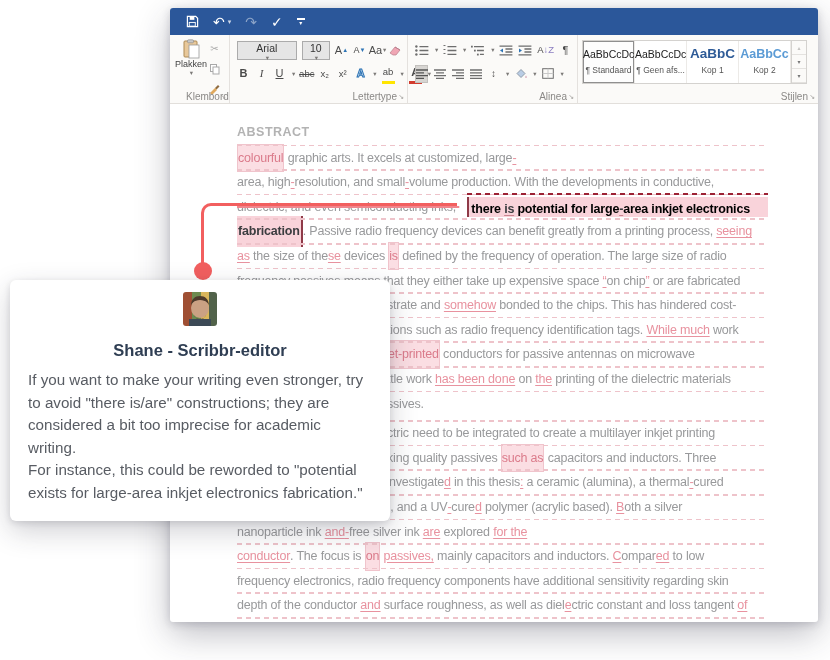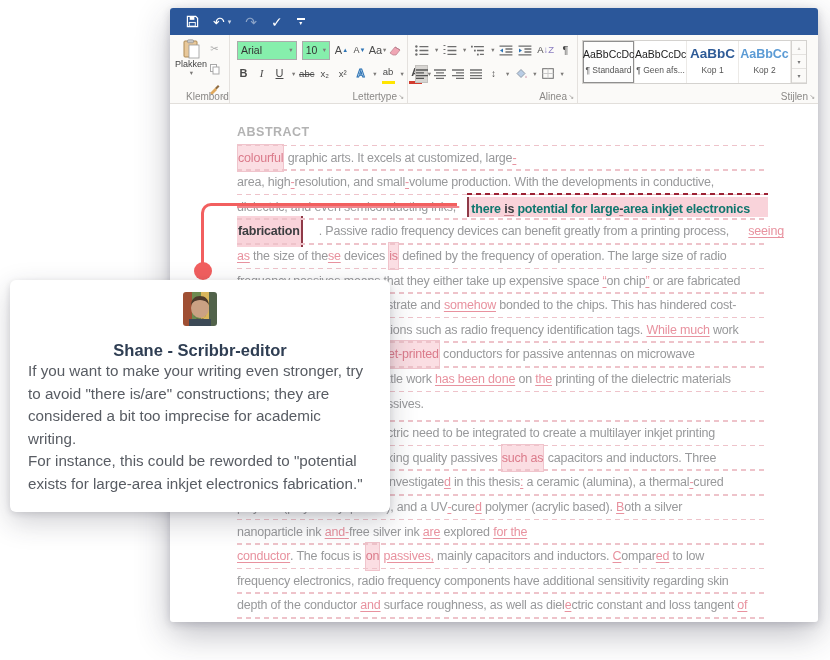--- a/index.html
+++ b/index.html
@@ -30,8 +30,8 @@
   .btn{display:inline-flex;align-items:center;justify-content:center;min-width:13px;height:18px;
        color:#4a4a4a;font-size:11px;line-height:1;}
   .car{font-size:6.5px;color:#7c7a78;margin-left:1px;}
-  .combo{display:flex;align-items:center;justify-content:space-between;background:#86efac;
-         border:1px solid #ababab;height:17px;font-size:10.5px;color:#333;padding:0 3px;}
+  .combo{display:flex;align-items:center;justify-content:space-between;background:#e5e5e5;
+         border:1px solid #ababab;height:17px;font-size:10.5px;color:#333;padding:0 3px;flex-direction:column;}
   .sel{background:#d7d5d2;box-shadow:inset 0 0 0 1px #c2c0bd;}
   .ic{display:block;}
   .u-line{text-decoration:underline;}

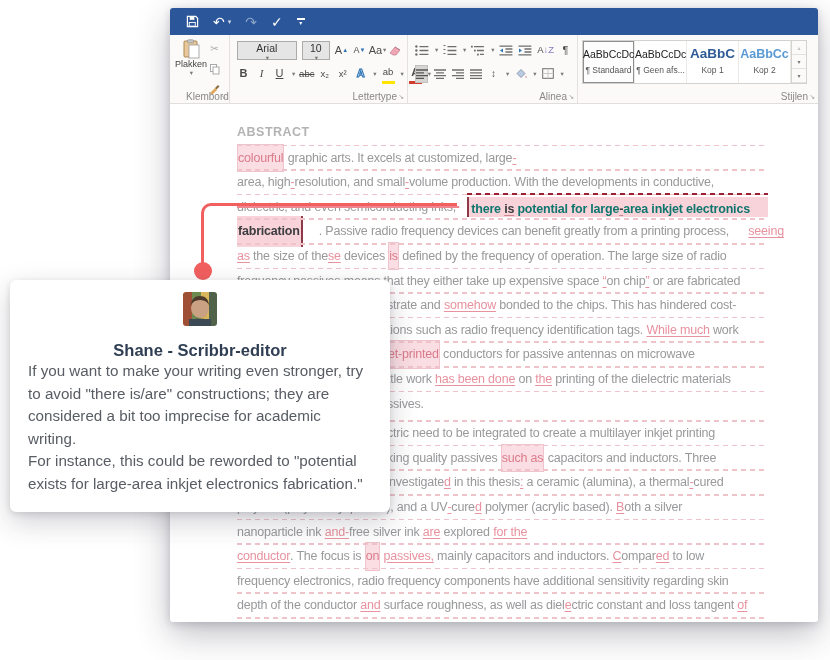--- a/index.html
+++ b/index.html
@@ -68,7 +68,7 @@
   .si{color:var(--ins,#e8929f);text-decoration:underline;text-decoration-color:var(--ins,#e8929f);text-underline-offset:2px;}
   .sh{align-self:center;background:#fbdee3;color:#db7b8b;box-shadow:inset 0 0 0 1px #f0c4cc;padding:2px 1px;}
   .sd{text-decoration:line-through;text-decoration-color:#f0868d;text-decoration-thickness:1.5px;}
-  .sH{color:#0f766e;font-weight:600;}
+  .sH{color:#000000;font-weight:600;}
   .sI{color:#3c3d40;font-weight:600;text-decoration:underline;text-decoration-color:#cb8490;text-underline-offset:2px;}
   .sHe{align-self:center;background:var(--hl,#f9d3da);color:#3c3d40;font-weight:600;
        padding:3px 1px 3px 1px;border-right:2px solid #8f3a48;}

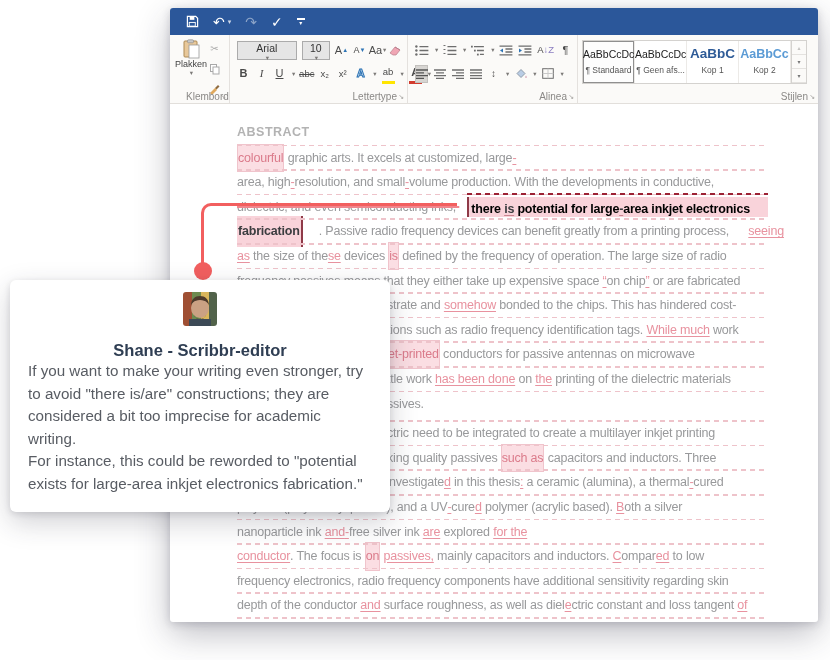--- a/index.html
+++ b/index.html
@@ -374,7 +374,7 @@
         <div class="dl" style="top: 137.5px;"><span class="sh">colourful</span><span class="sn"> graphic arts. It excels at customized, large</span><span class="si">-</span></div>
         <div class="dl" style="top: 162px;"><span class="sn">area, high</span><span class="si">-</span><span class="sn">resolution, and small</span><span class="si">-</span><span class="sn">volume production. With the developments in conductive,</span></div>
         <div class="dl dd" style="top: 186.7px; gap: 8px;"><span class="sd">dielectric, and even semiconducting inks, </span><span class="ext"><span class="sH">there </span><span class="sI">is</span><span class="sH"> potential for large</span><span class="sI">-</span><span class="sH">area inkjet electronics</span></span></div>
-        <div class="dl" style="top: 211.3px; gap: 16px;"><span class="sHe">fabrication</span><span class="sn">. Passive radio frequency devices can benefit greatly from a printing process, </span><span class="si">seeing</span></div>
+        <div class="dl" style="top: 211.3px;"><span class="sHe">fabrication</span><span class="sn">. Passive radio frequency devices can benefit greatly from a printing process, </span><span class="si">seeing</span></div>
         <div class="dl" style="top: 235.9px;"><span class="si">as</span><span class="sn"> the size of the</span><span class="si">se</span><span class="sn"> devices </span><span class="sh">is</span><span class="sn"> defined by the frequency of operation. The large size of radio</span></div>
         <div class="dl" style="top: 260.5px;"><span class="sd">frequency passives means</span><span class="sn"> that they either take up expensive space </span><span class="si">“</span><span class="sn">on chip</span><span class="si">”</span><span class="sn"> or are fabricated</span></div>
         <div class="dl" style="top: 285.1px; padding-left: 150px;"><span class="sn">strate and </span><span class="si">somehow</span><span class="sn"> bonded to the chips. This has hindered cost-</span></div>

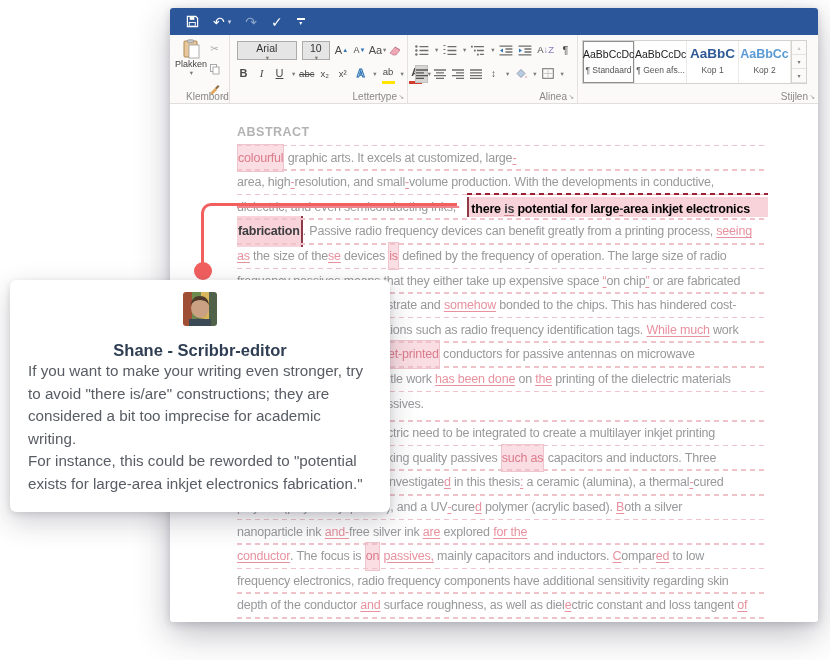--- a/index.html
+++ b/index.html
@@ -90,7 +90,7 @@
   .card-head{display:flex;align-items:center;gap:15px;flex-direction:column;}
   .avatar{width:34px;height:34px;border-radius:3px;overflow:hidden;flex:0 0 34px;}
   .card-author{font-size:16.5px;font-weight:700;color:#2f3e53;}
-  .card-body{margin-top:0;font-size:15.2px;line-height:22.6px;color:#585c63;white-space:pre-line;}
+  .card-body{margin-top:9px;font-size:15.2px;line-height:22.6px;color:#585c63;white-space:pre-line;}
 </style>
 </head>
 <body>

